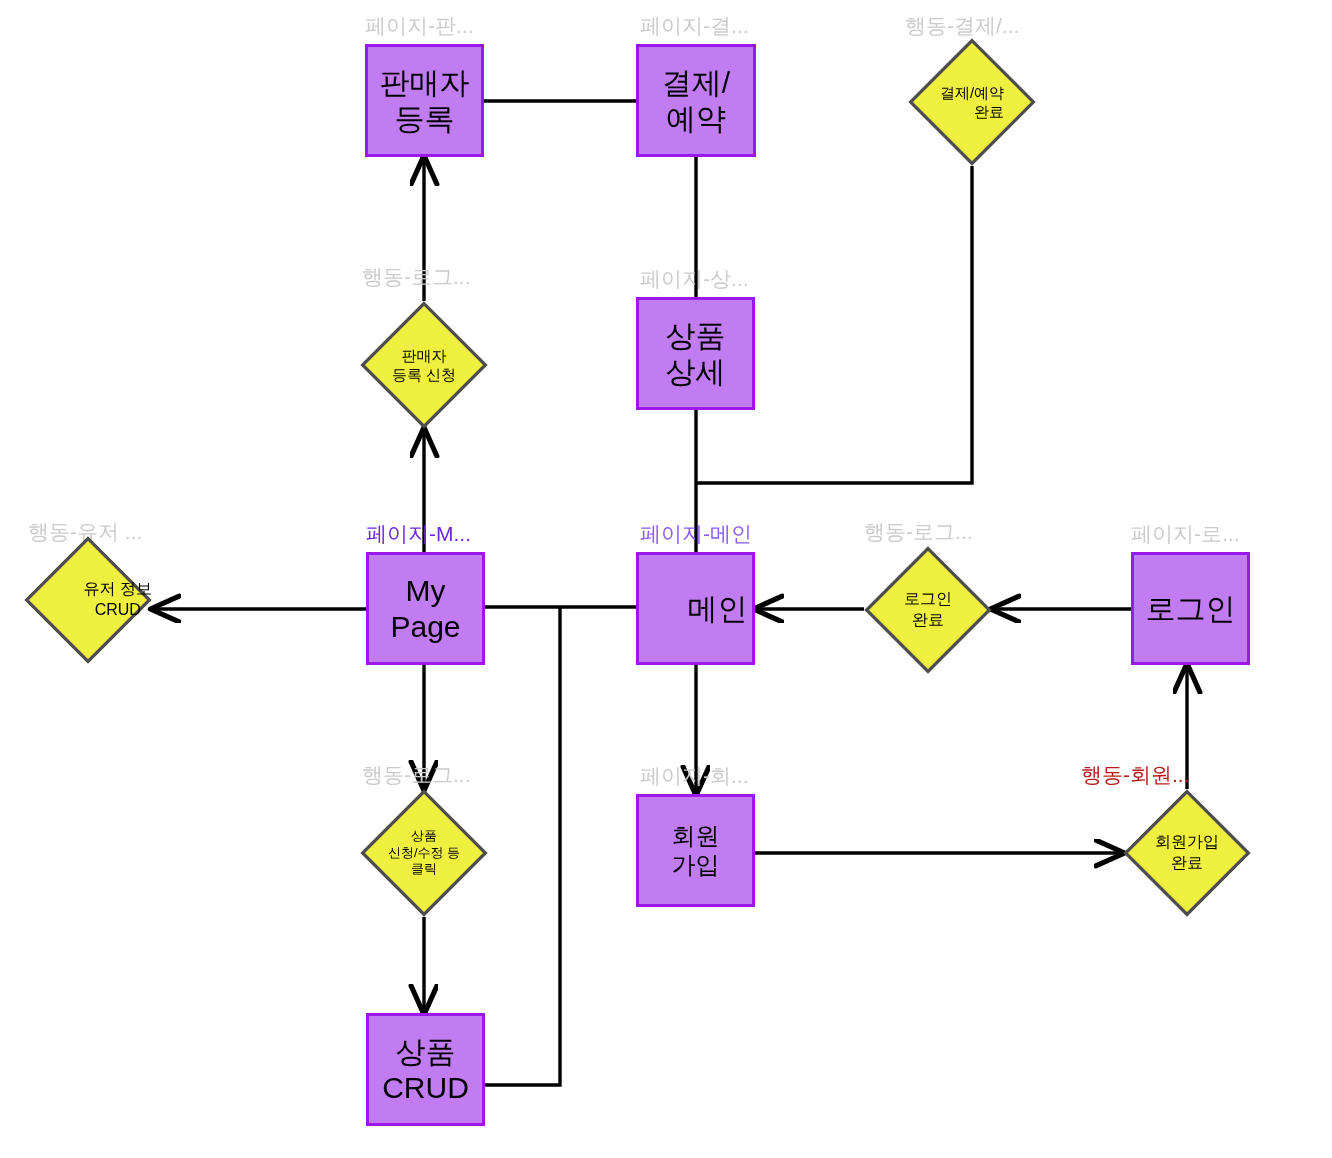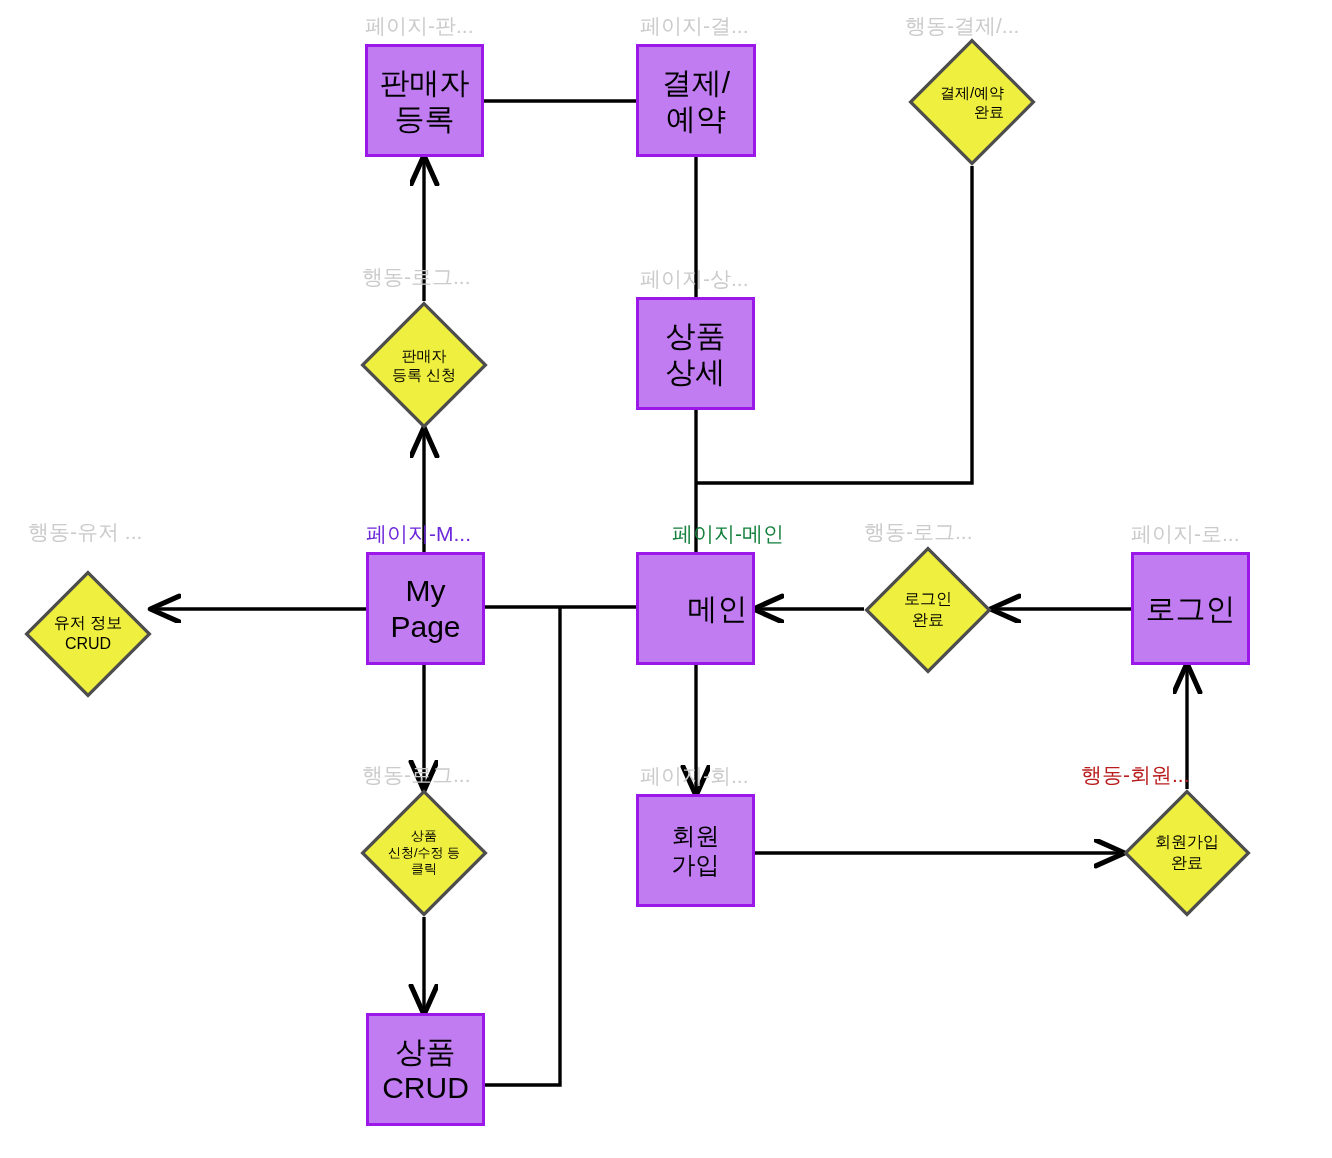--- a/index.html
+++ b/index.html
@@ -95,7 +95,7 @@
       <div class="caption" style="left: 366px; top: 520px; color: #6d28d9;">페이지-M...</div>
       <div class="node node-box" style="left: 366px; top: 552px; width: 119px; height: 113px; background: rgb(192, 124, 240); border-color: rgb(155, 24, 232); font-size: 30px;"><span>My
 Page</span></div>
-      <div class="caption" style="left: 640px; top: 520px; color: #15803d; margin-left: 32px;">페이지-메인</div>
+      <div class="caption" style="left: 640px; top: 520px; color: #8b5cf6;">페이지-메인</div>
       <div class="node node-box" style="left: 636px; top: 552px; width: 119px; height: 113px; background: rgb(192, 124, 240); border-color: rgb(155, 24, 232); font-size: 30px; padding-left: 44px;"><span>메인</span></div>
       <div class="caption" style="left: 864px; top: 518px; color: rgb(203, 203, 203);">행동-로그...</div>
       <div class="node node-diamond" style="left: 864px; top: 546px; width: 128px; height: 128px;">

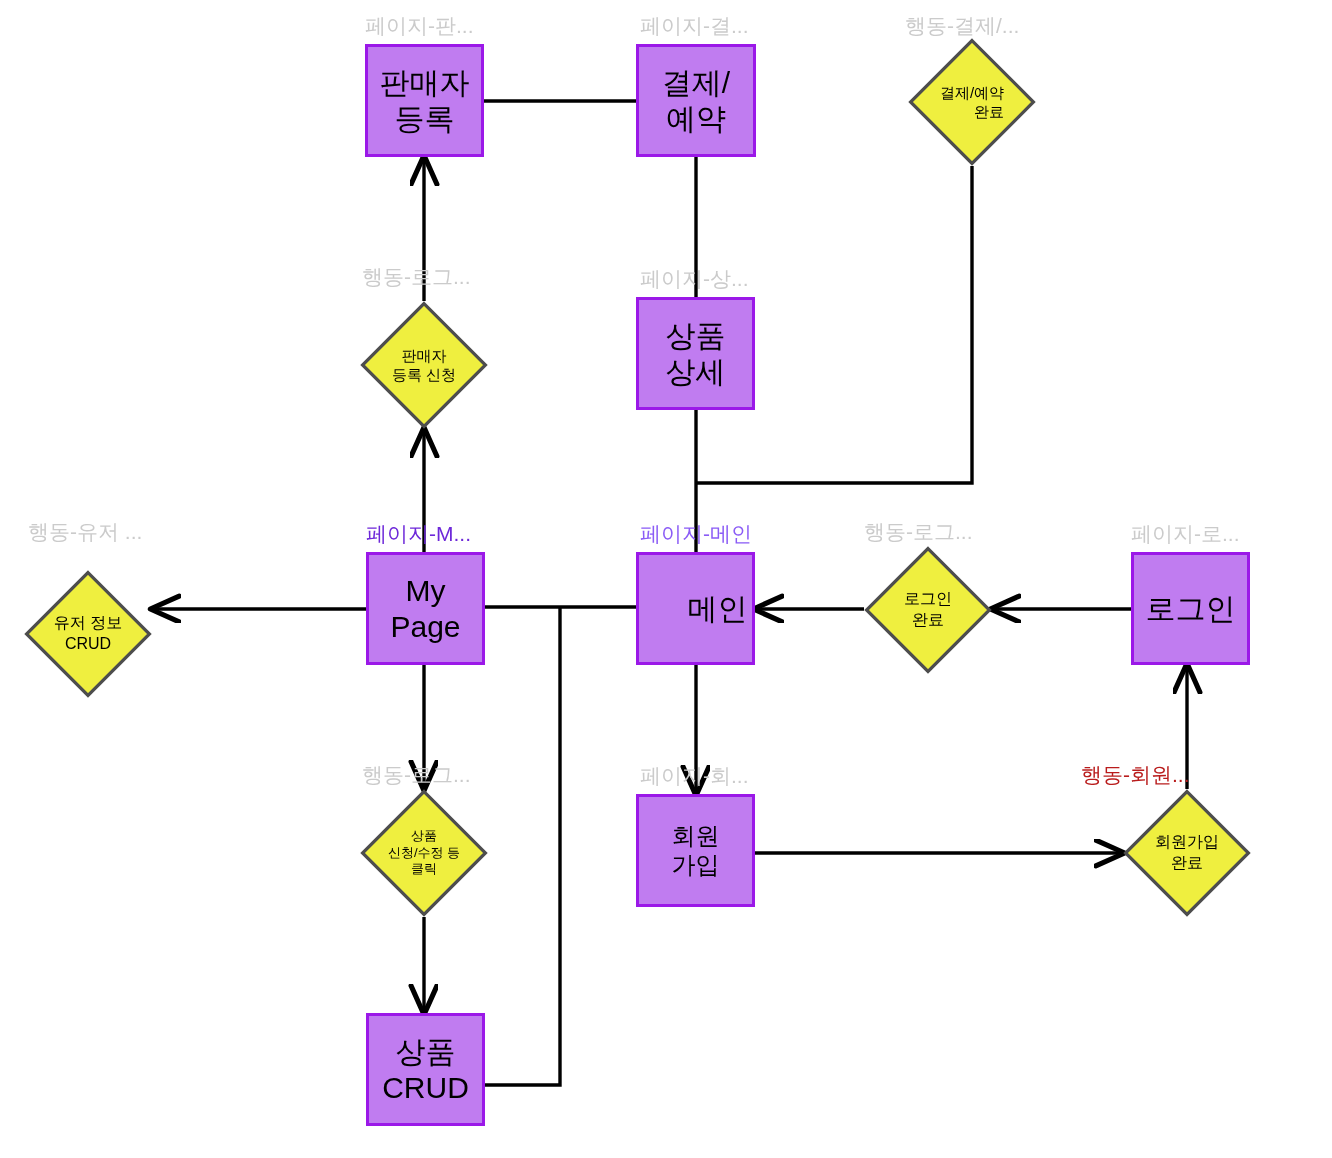--- a/index.html
+++ b/index.html
@@ -85,7 +85,7 @@
       <div class="node node-box" style="left: 636px; top: 297px; width: 119px; height: 113px; background: rgb(192, 124, 240); border-color: rgb(155, 24, 232); font-size: 30px;"><span>상품
 상세</span></div>
       <div class="caption" style="left: 28px; top: 518px; color: rgb(203, 203, 203);">행동-유저 ...</div>
-      <div class="node node-diamond" style="left: 24px; top: 570px; width: 128px; height: 128px;">
+      <div class="node node-diamond" style="left: 24px; top: 536px; width: 128px; height: 128px; justify-content: flex-end;">
         <svg class="dshape" viewBox="0 0 100 100" preserveAspectRatio="none">
           <polygon points="50,2 98,50 50,98 2,50" fill="#EFEF3F" stroke="#4D4D4D" stroke-width="3.2" vector-effect="non-scaling-stroke"></polygon>
         </svg>

